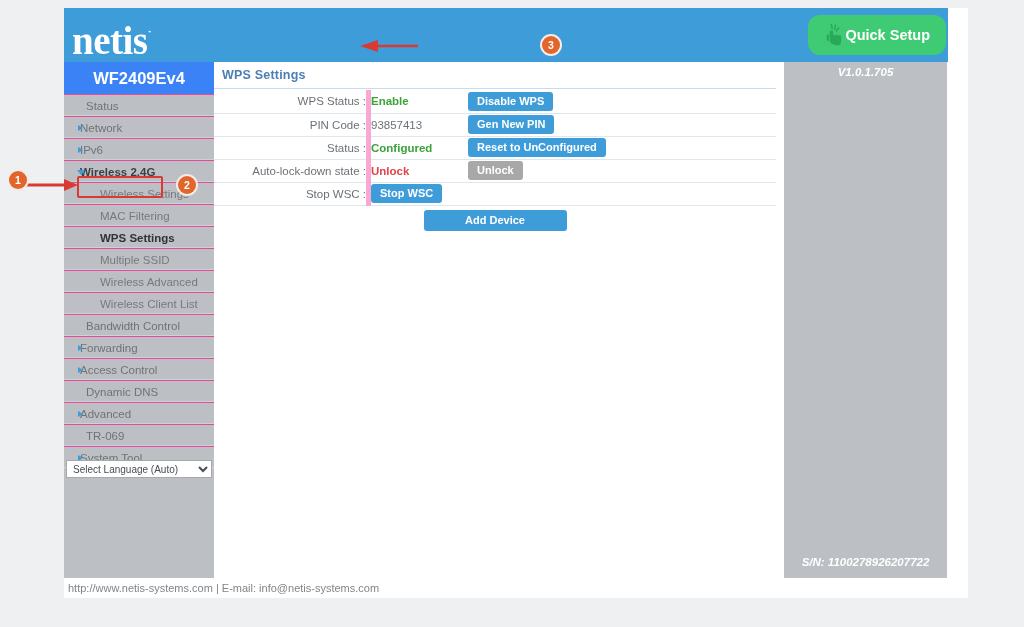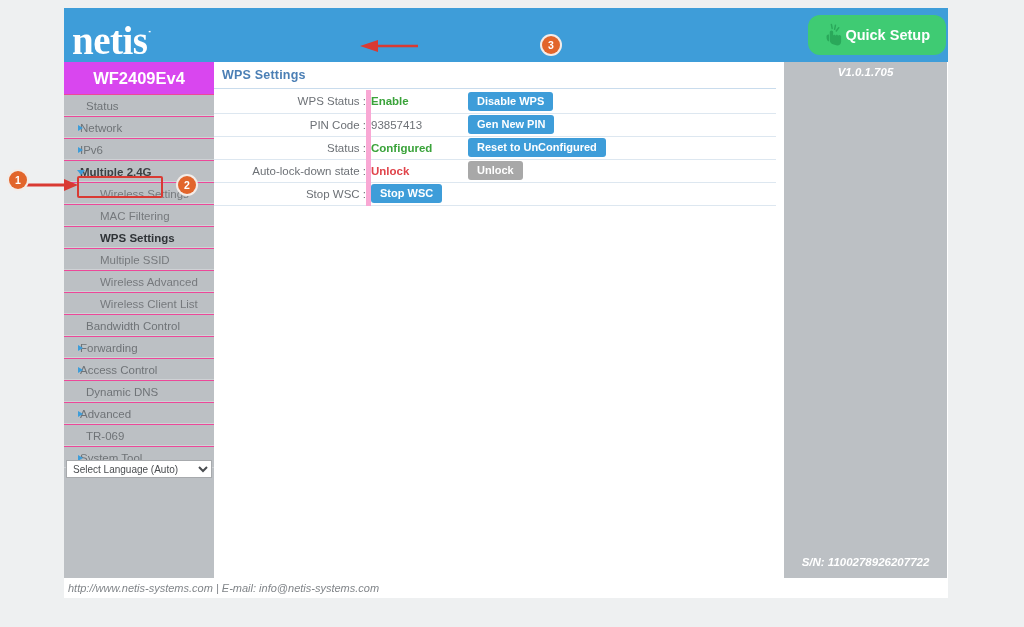--- a/index.html
+++ b/index.html
@@ -25,6 +25,7 @@
     height: 590px;
     background: #ffffff;
     box-shadow: 0 0 0 0 transparent;
+    padding-left: 20px;
   }
 
   

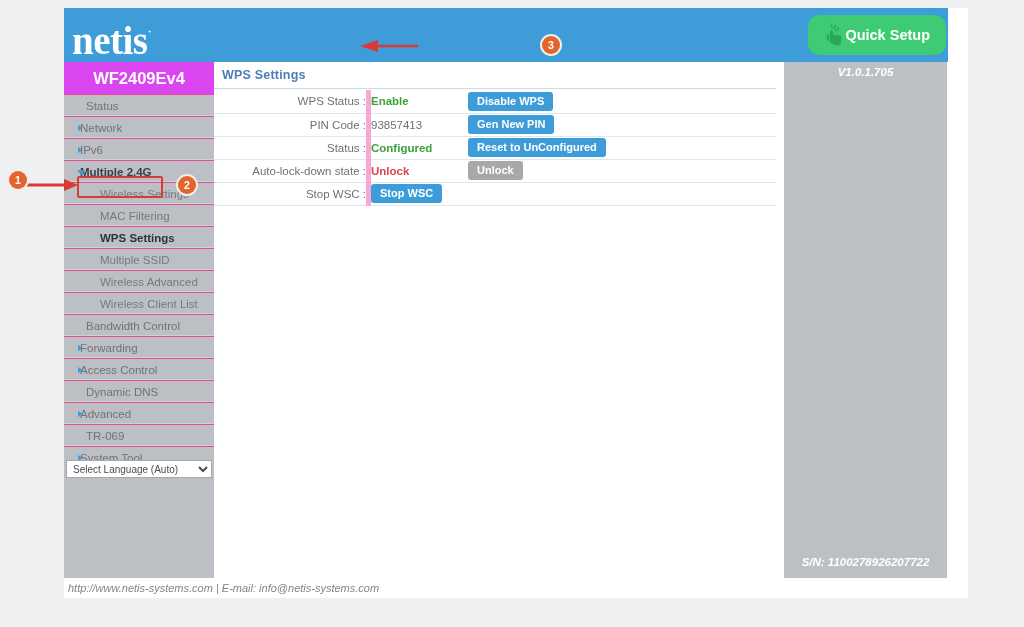--- a/index.html
+++ b/index.html
@@ -94,7 +94,7 @@
     color: #ffffff;
     font-size: 16.5px;
     font-weight: bold;
-    background: #d946ef;
+    background: #3b82f6;
   }
   .menu {
     margin: 0;

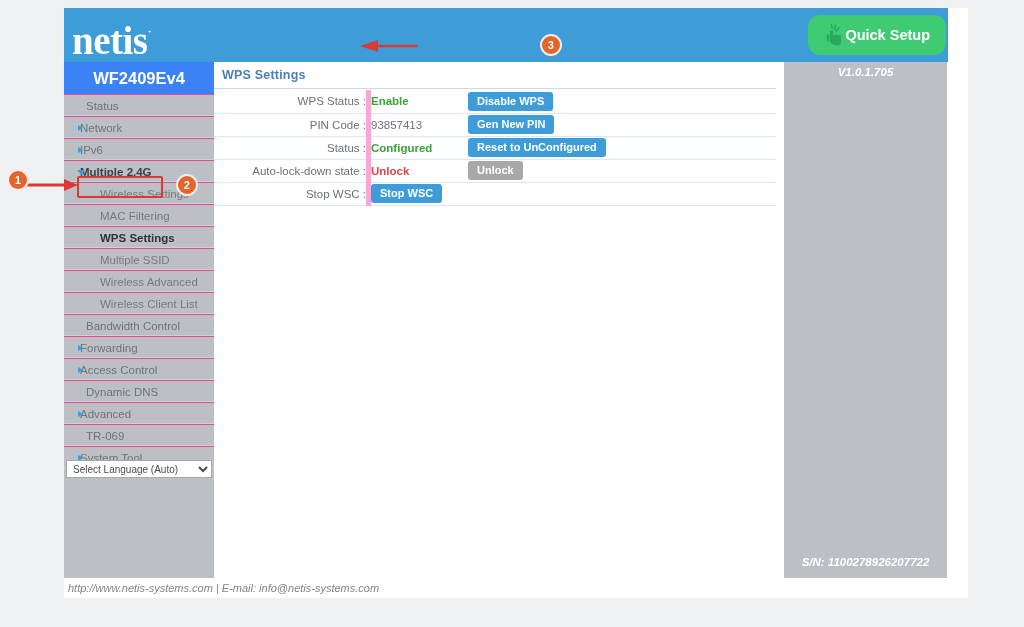--- a/index.html
+++ b/index.html
@@ -354,7 +354,7 @@
         <li class="menu-item lvl1 nochild"><span>Status</span></li>
         <li class="menu-item lvl1"><span class="caret"></span><span>Network</span></li>
         <li class="menu-item lvl1"><span class="caret"></span><span>IPv6</span></li>
-        <li class="menu-item lvl1 active"><span class="caret down"></span><span>Multiple 2.4G</span></li>
+        <li class="menu-item lvl1 active"><span class="caret down"></span><span>Wireless 2.4G</span></li>
         <li class="menu-item sub"><span>Wireless Settings</span></li>
         <li class="menu-item sub"><span>MAC Filtering</span></li>
         <li class="menu-item sub selected"><span>WPS Settings</span></li>

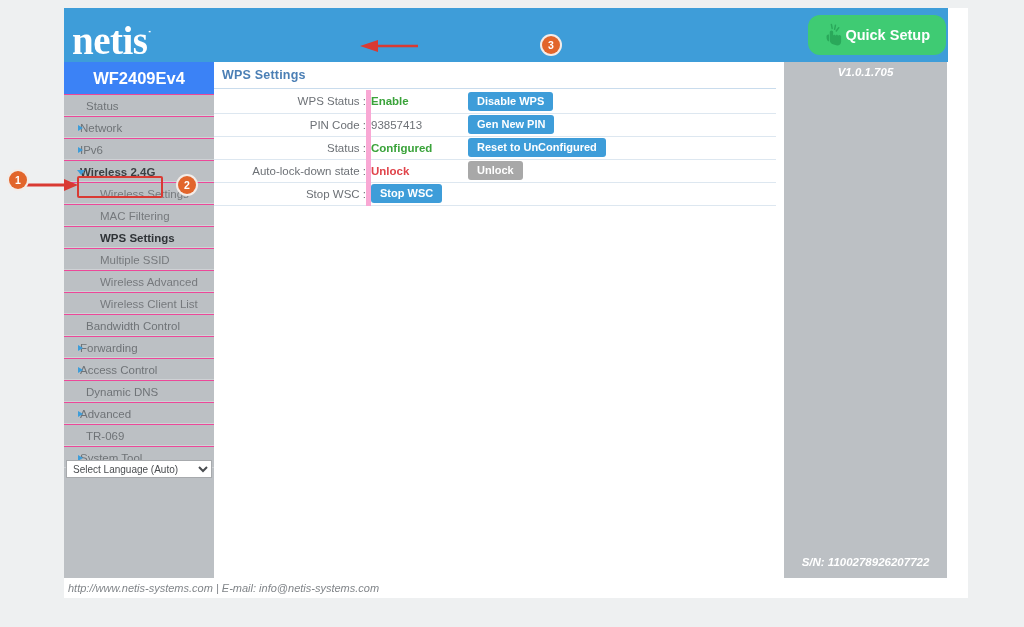--- a/index.html
+++ b/index.html
@@ -407,6 +407,9 @@
         </tbody>
     </table>
 
+    <div id="add-device-wrap">
+      <button class="btn">Add Device</button>
+    </div>
   </div>
 
   <div id="rightpanel">

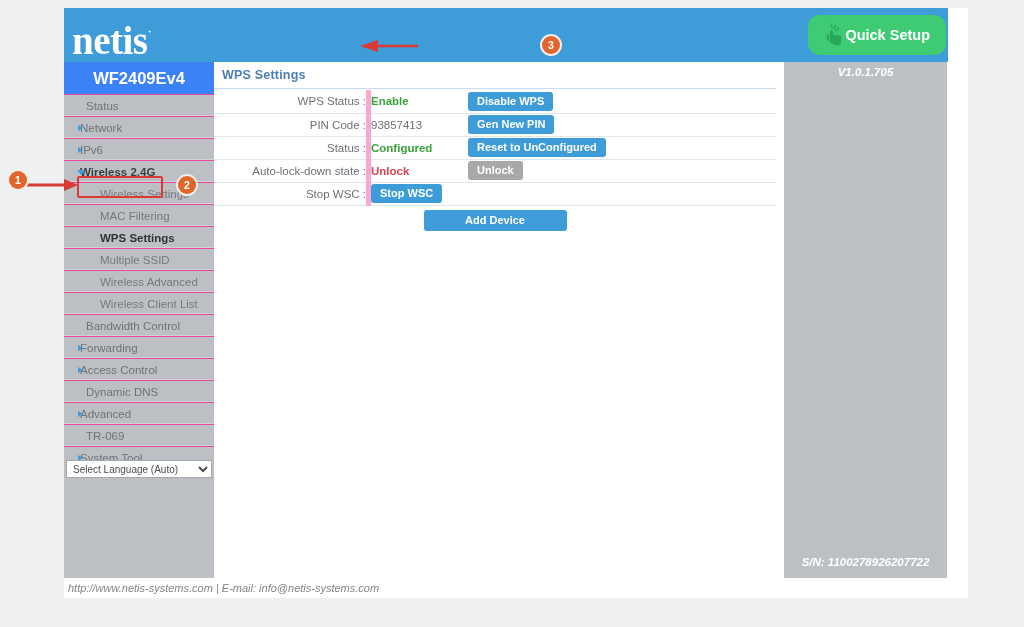--- a/index.html
+++ b/index.html
@@ -291,7 +291,6 @@
     width: 788px;
     height: 18px;
     background: #ffffff;
-    font-style: italic;
   }
   #footer-text {
     position: absolute;

